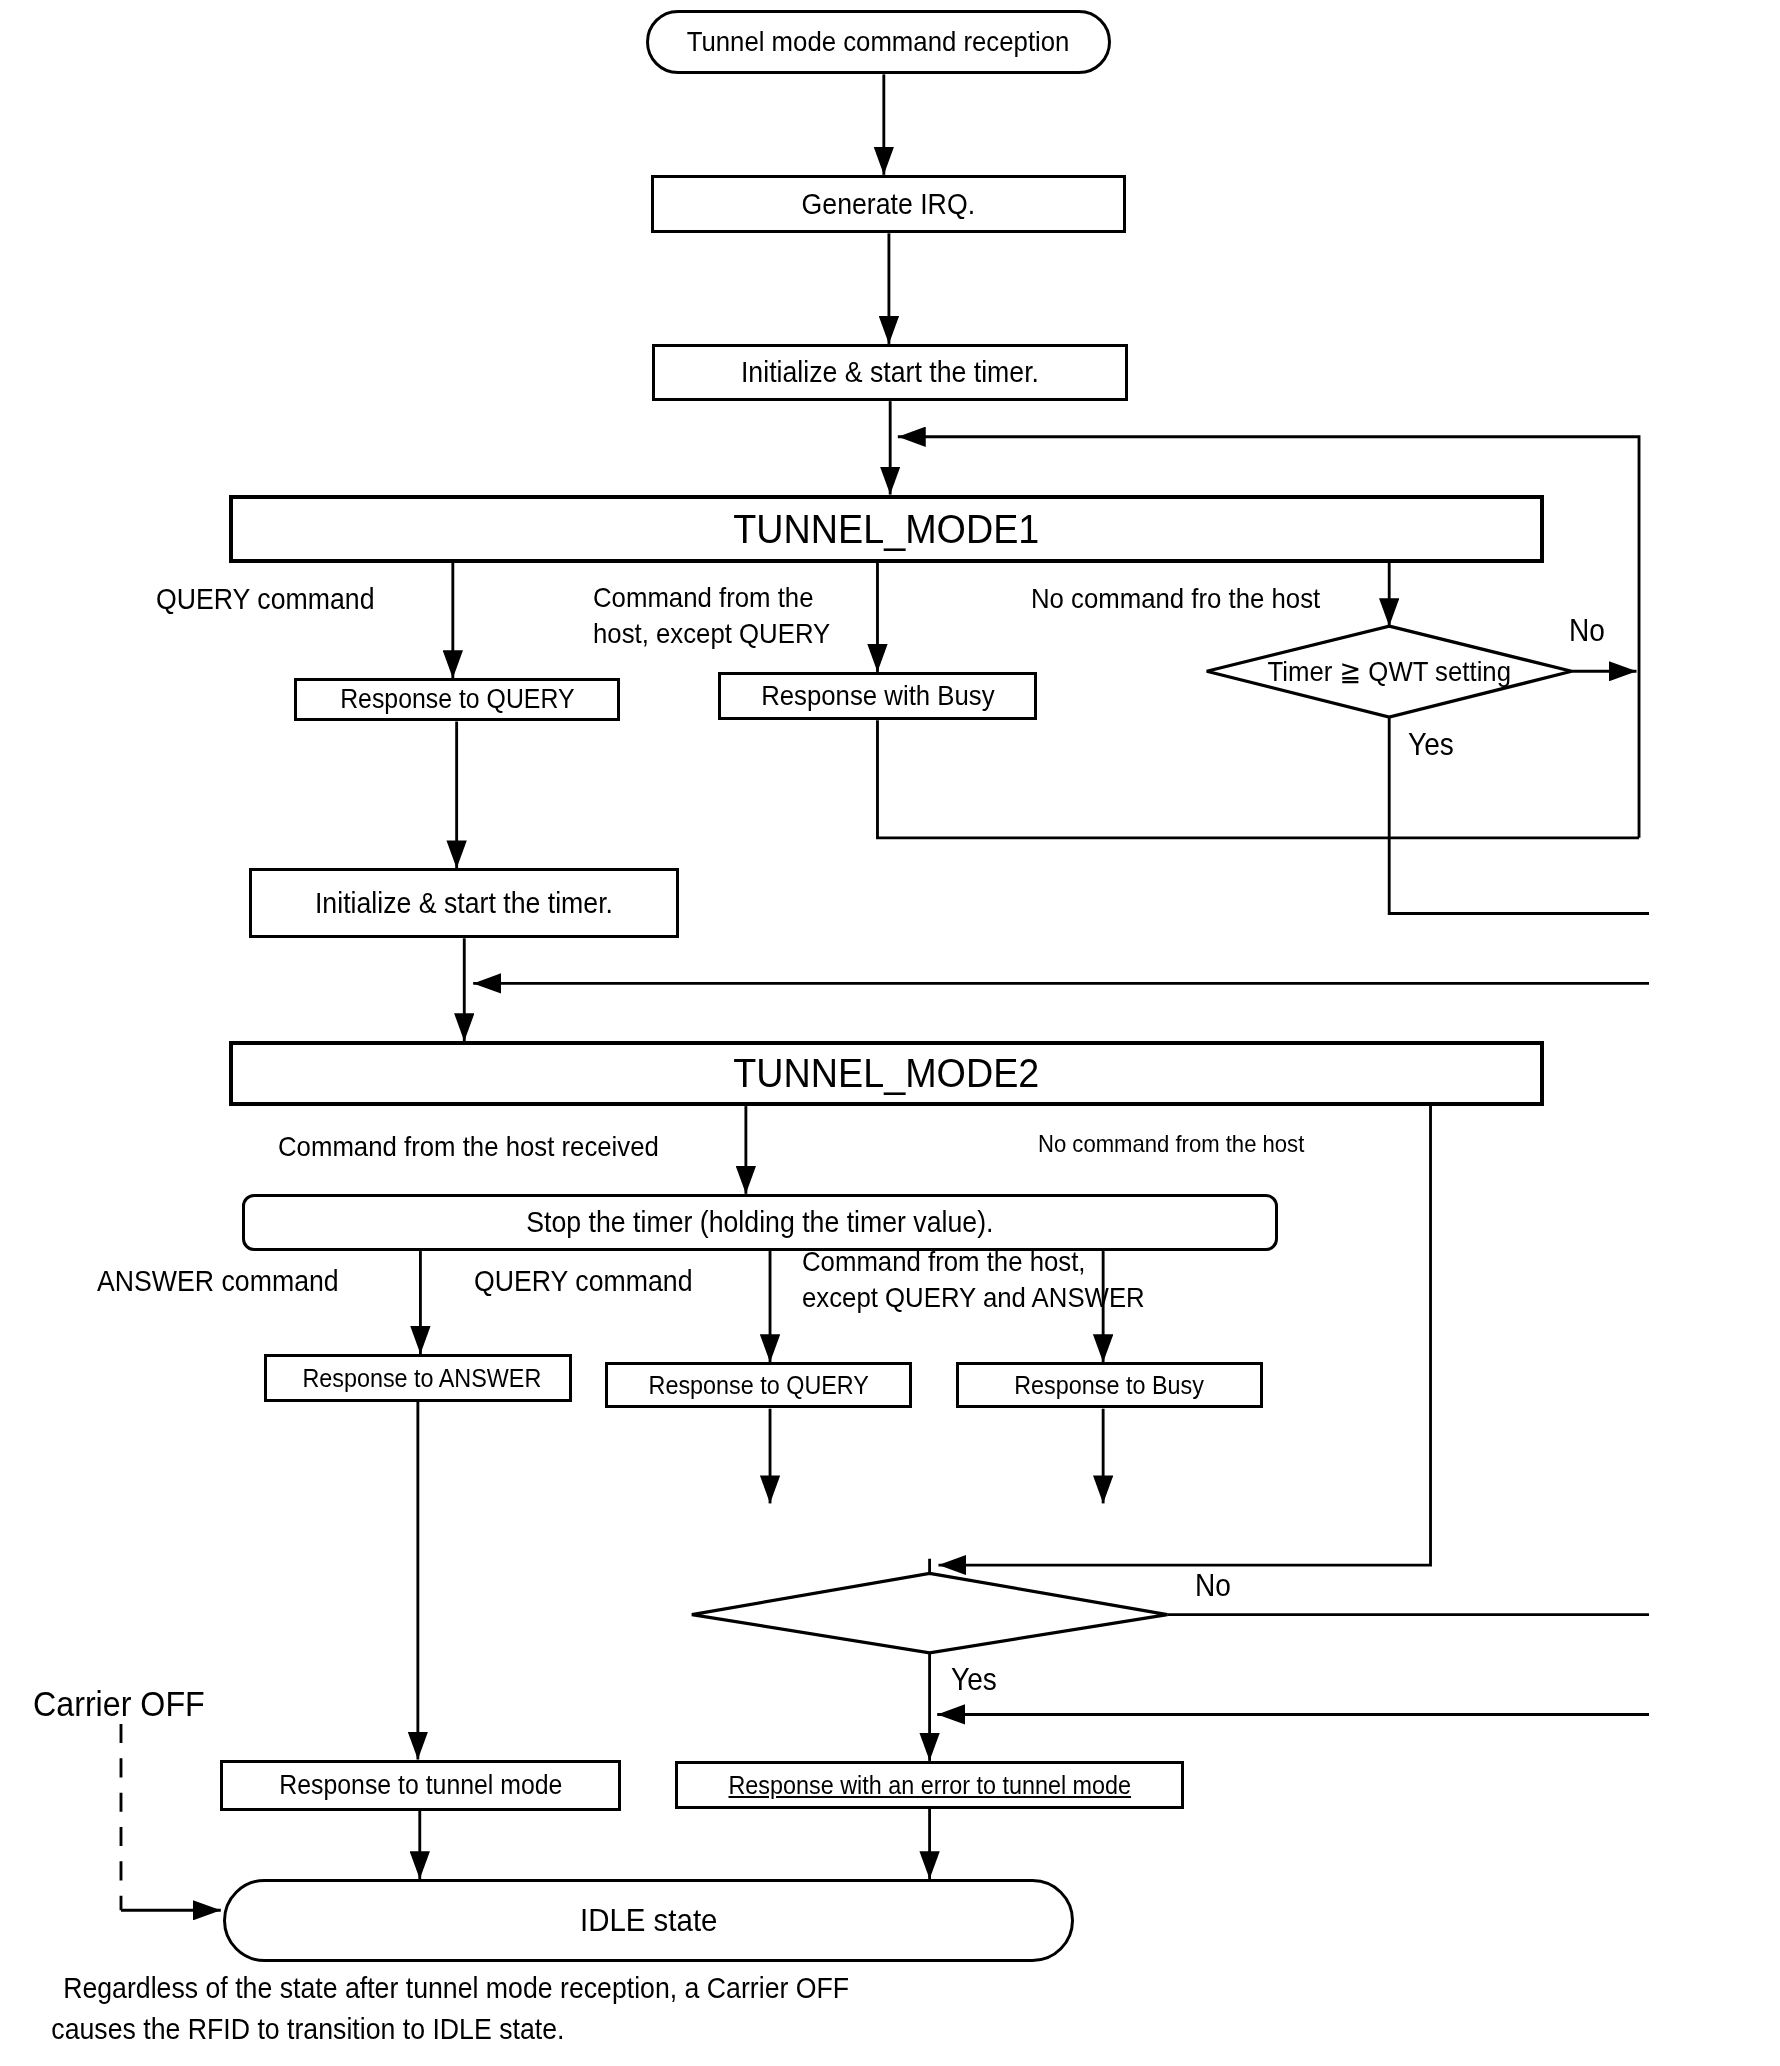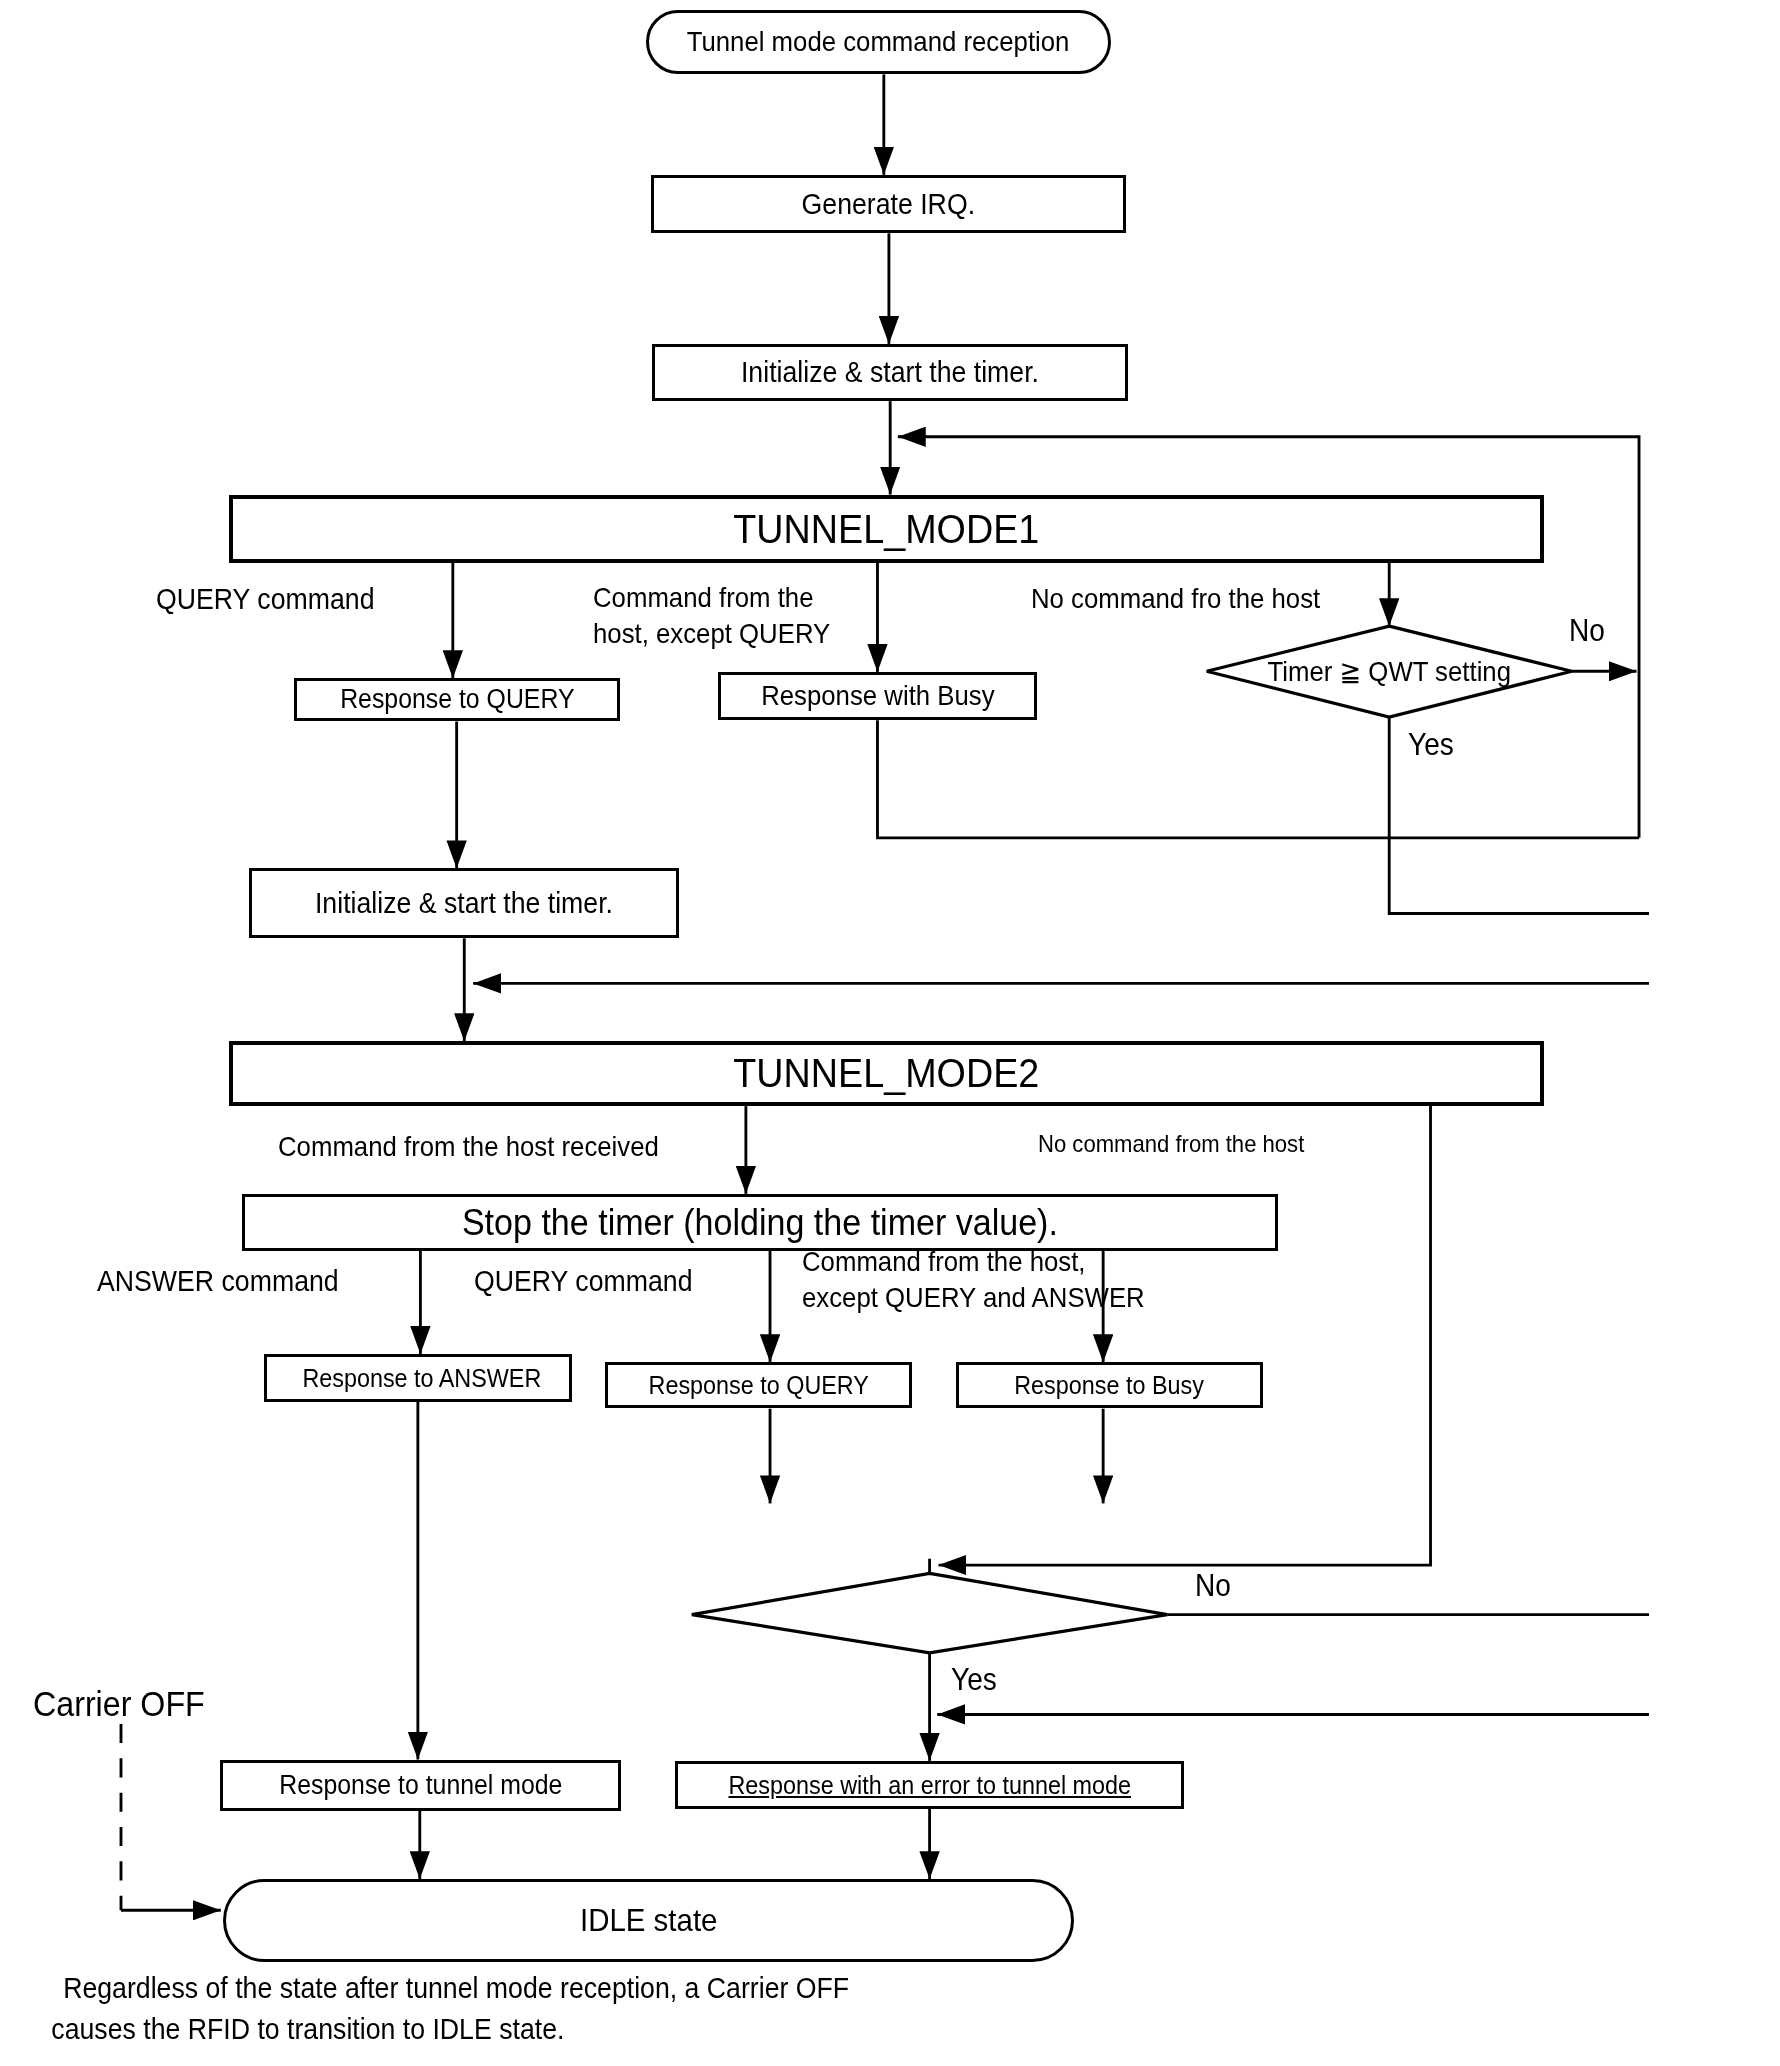--- a/index.html
+++ b/index.html
@@ -101,7 +101,7 @@
     <span class="cx">TUNNEL_MODE2</span>
   </div>
 
-  <div class="node" style="left:242px;top:1194px;width:1036px;height:57px;font-size:37px;">
+  <div class="node" style="left:242px;top:1194px;width:1036px;height:57px;font-size:29px;border-radius:12px;">
     <span class="cx">Stop the timer (holding the timer value).</span>
   </div>
 

